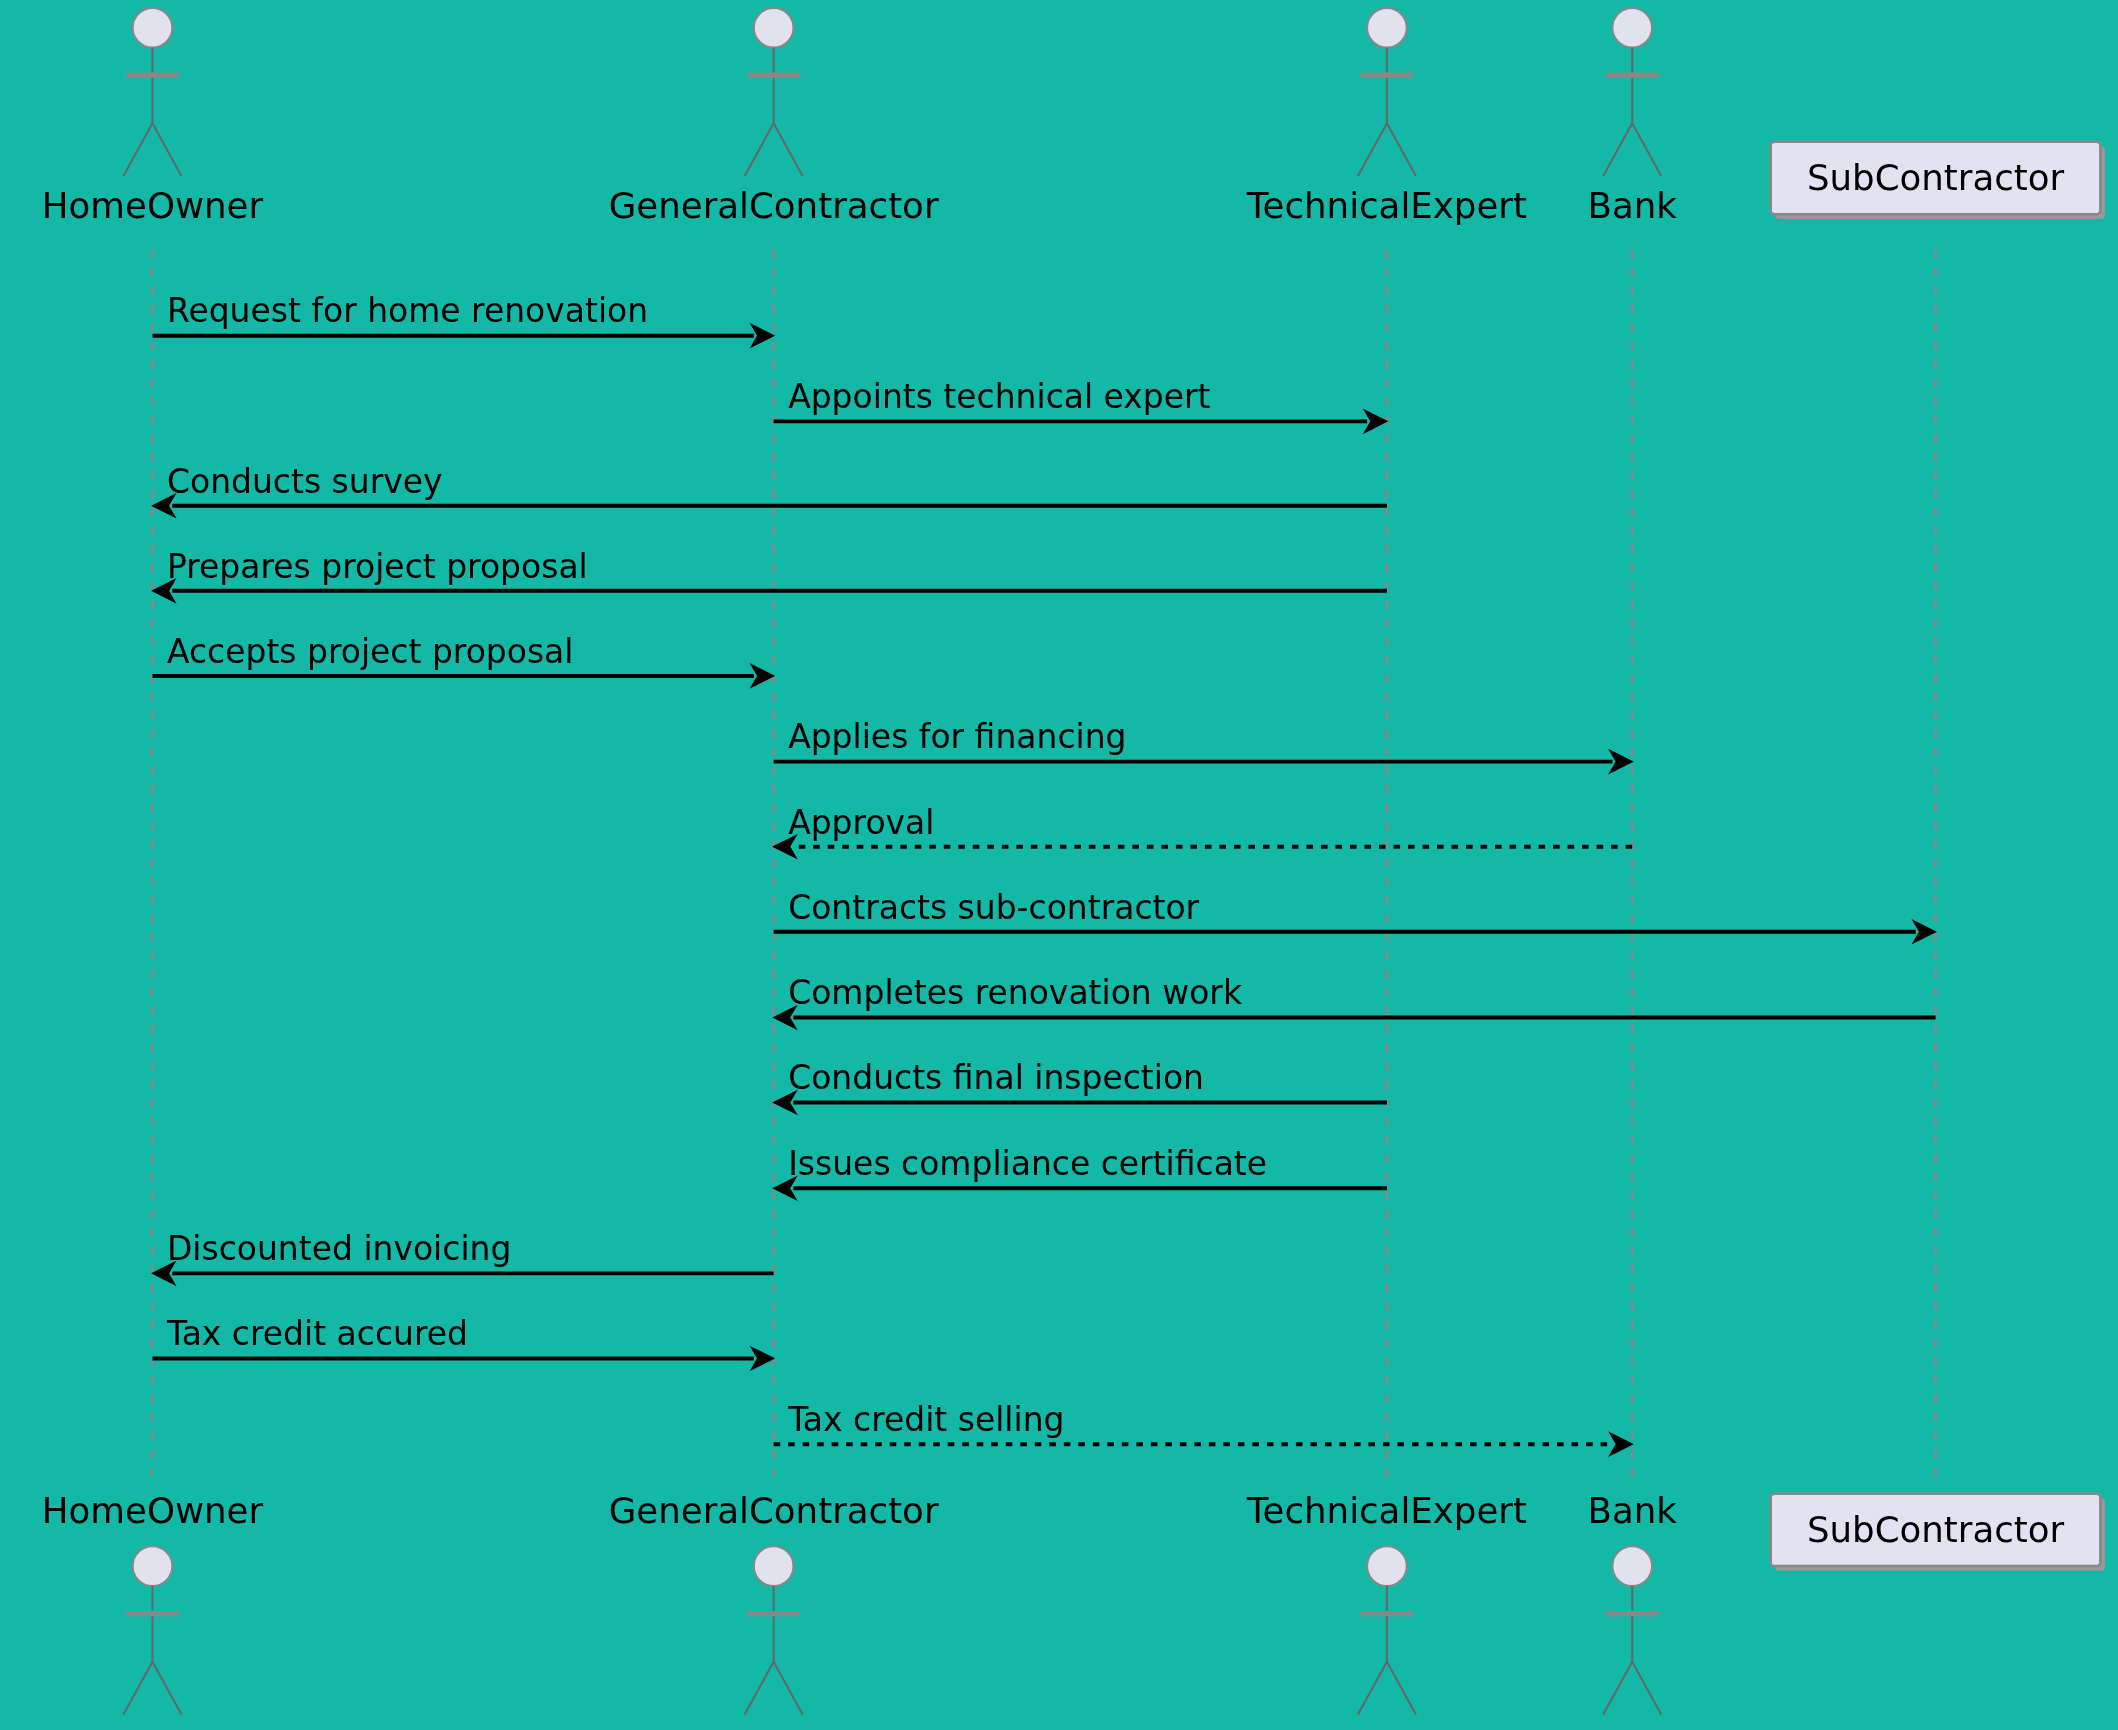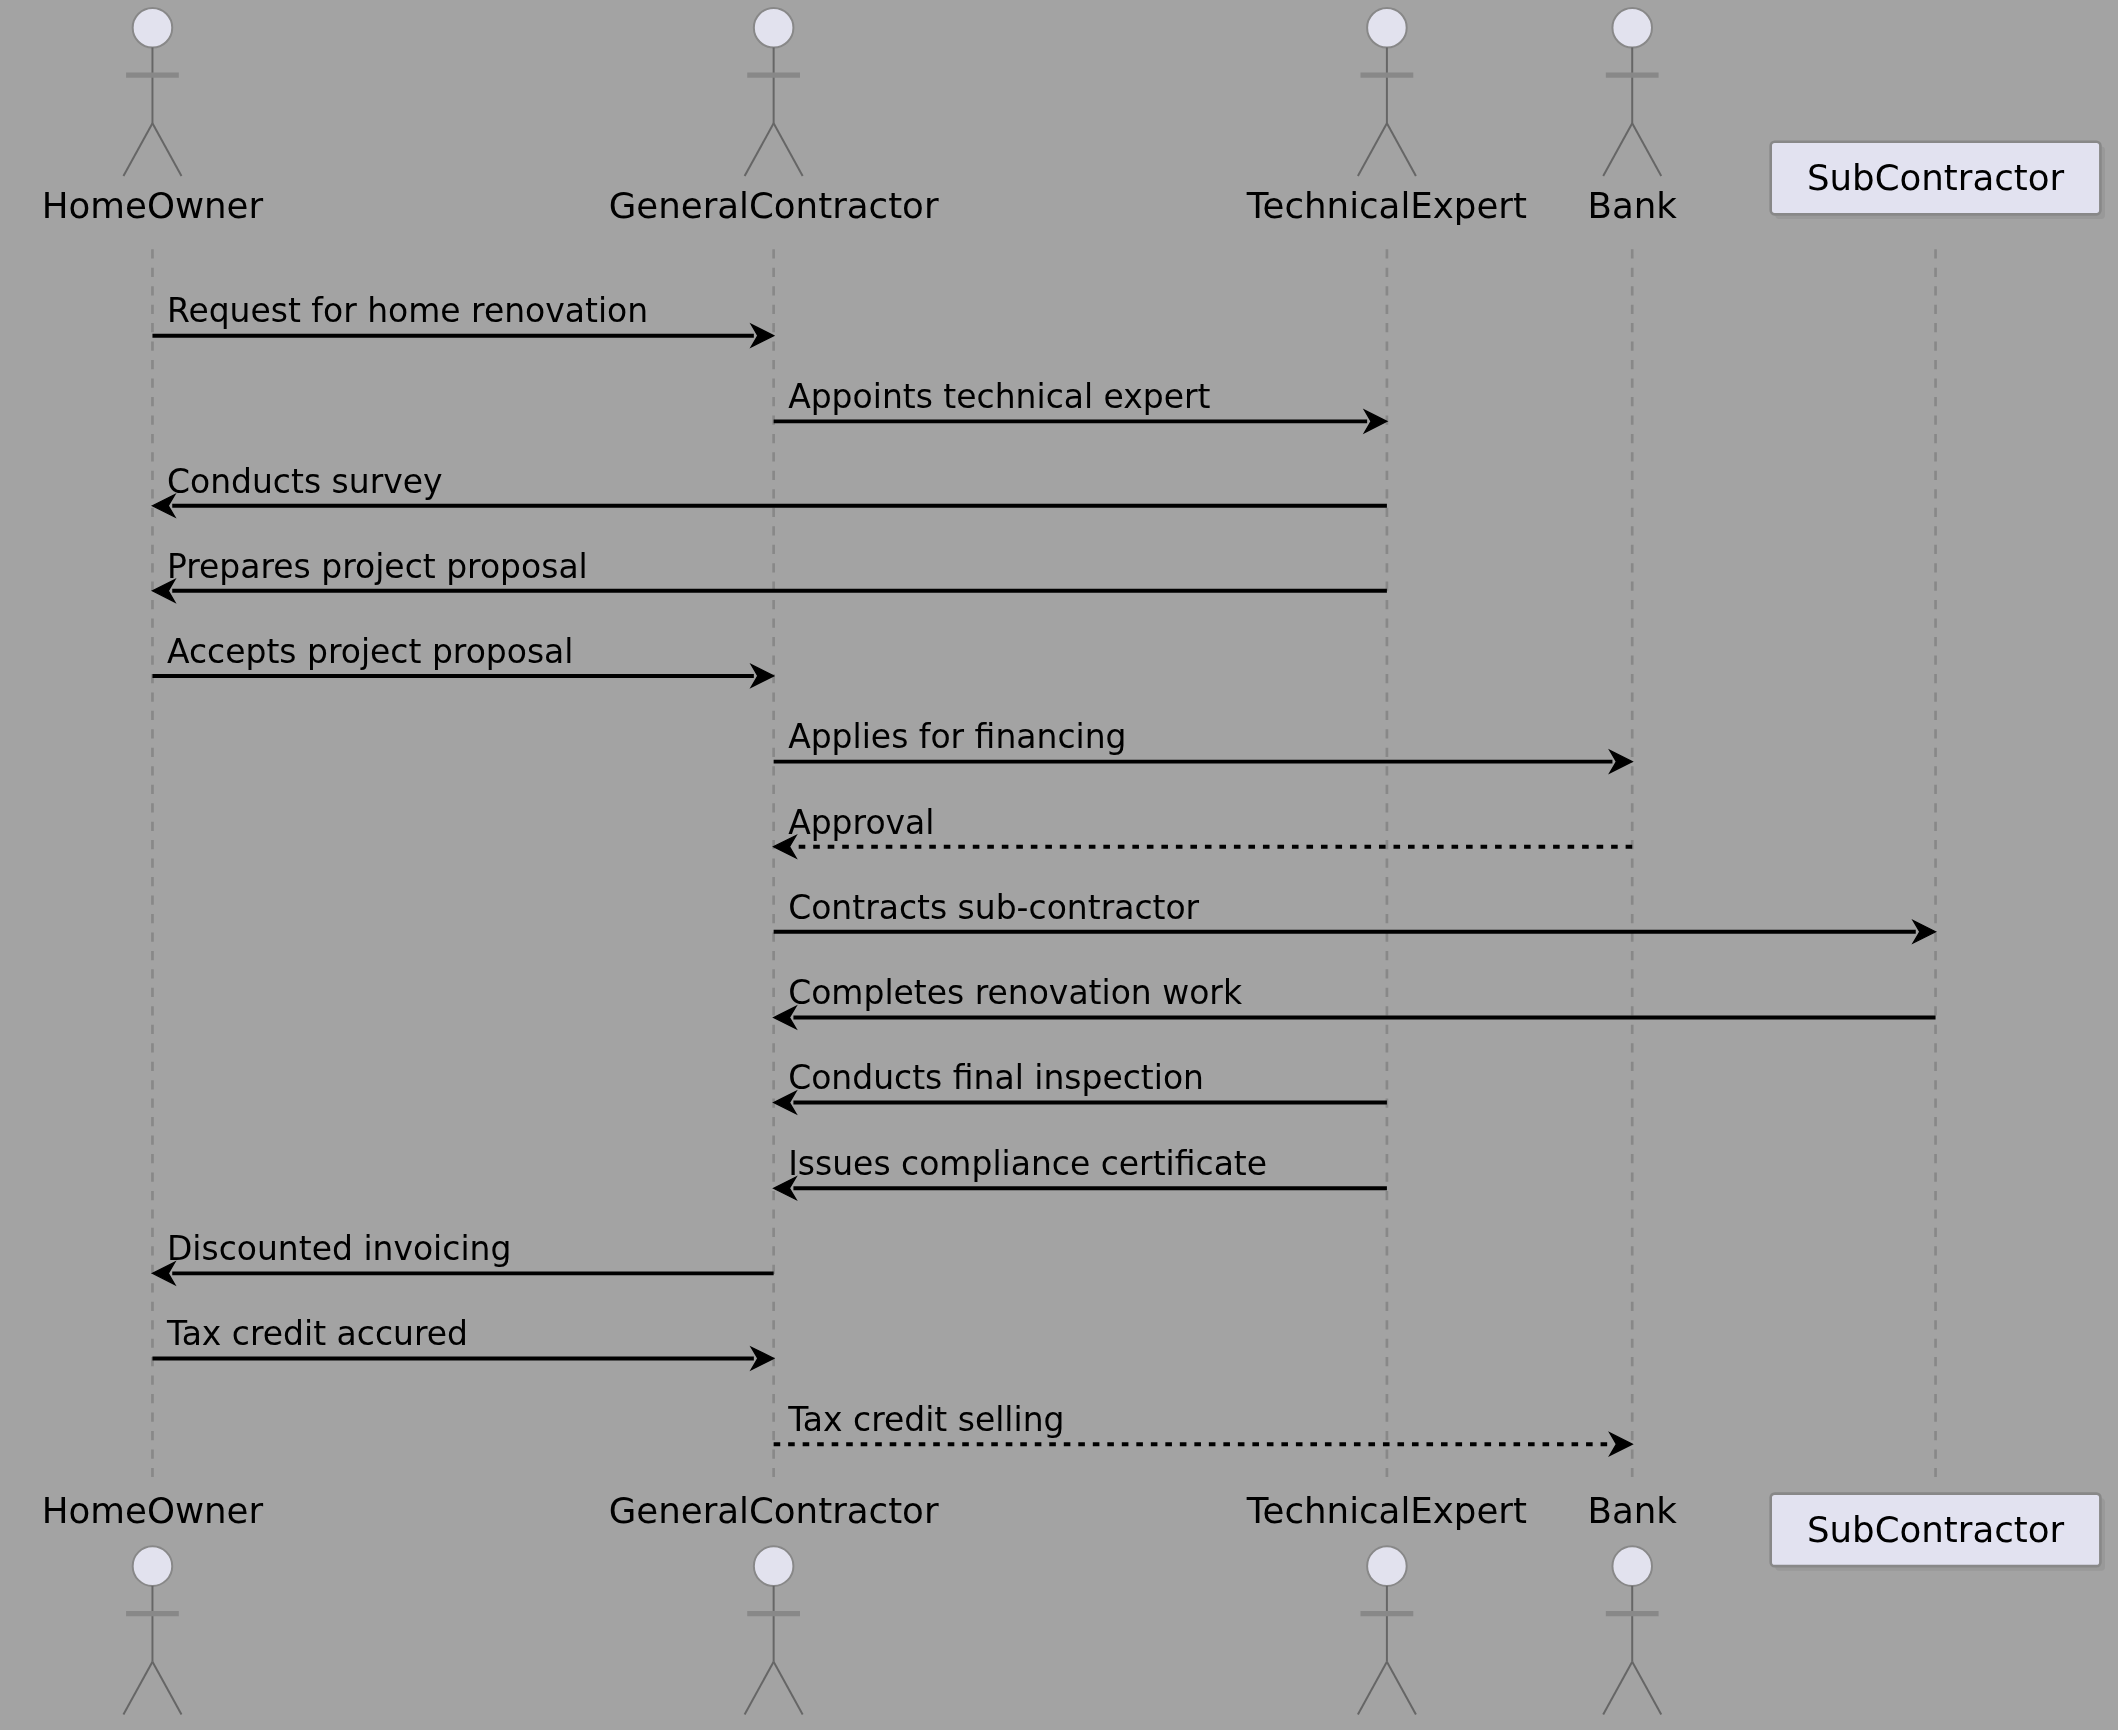--- a/index.html
+++ b/index.html
@@ -16,7 +16,7 @@
     width: 2119px;
     height: 1731px;
     overflow: hidden;
-    background: #a3a3a3;
+    background: #14b8a6;
     text-decoration: underline;
   }
   svg.diagram {

